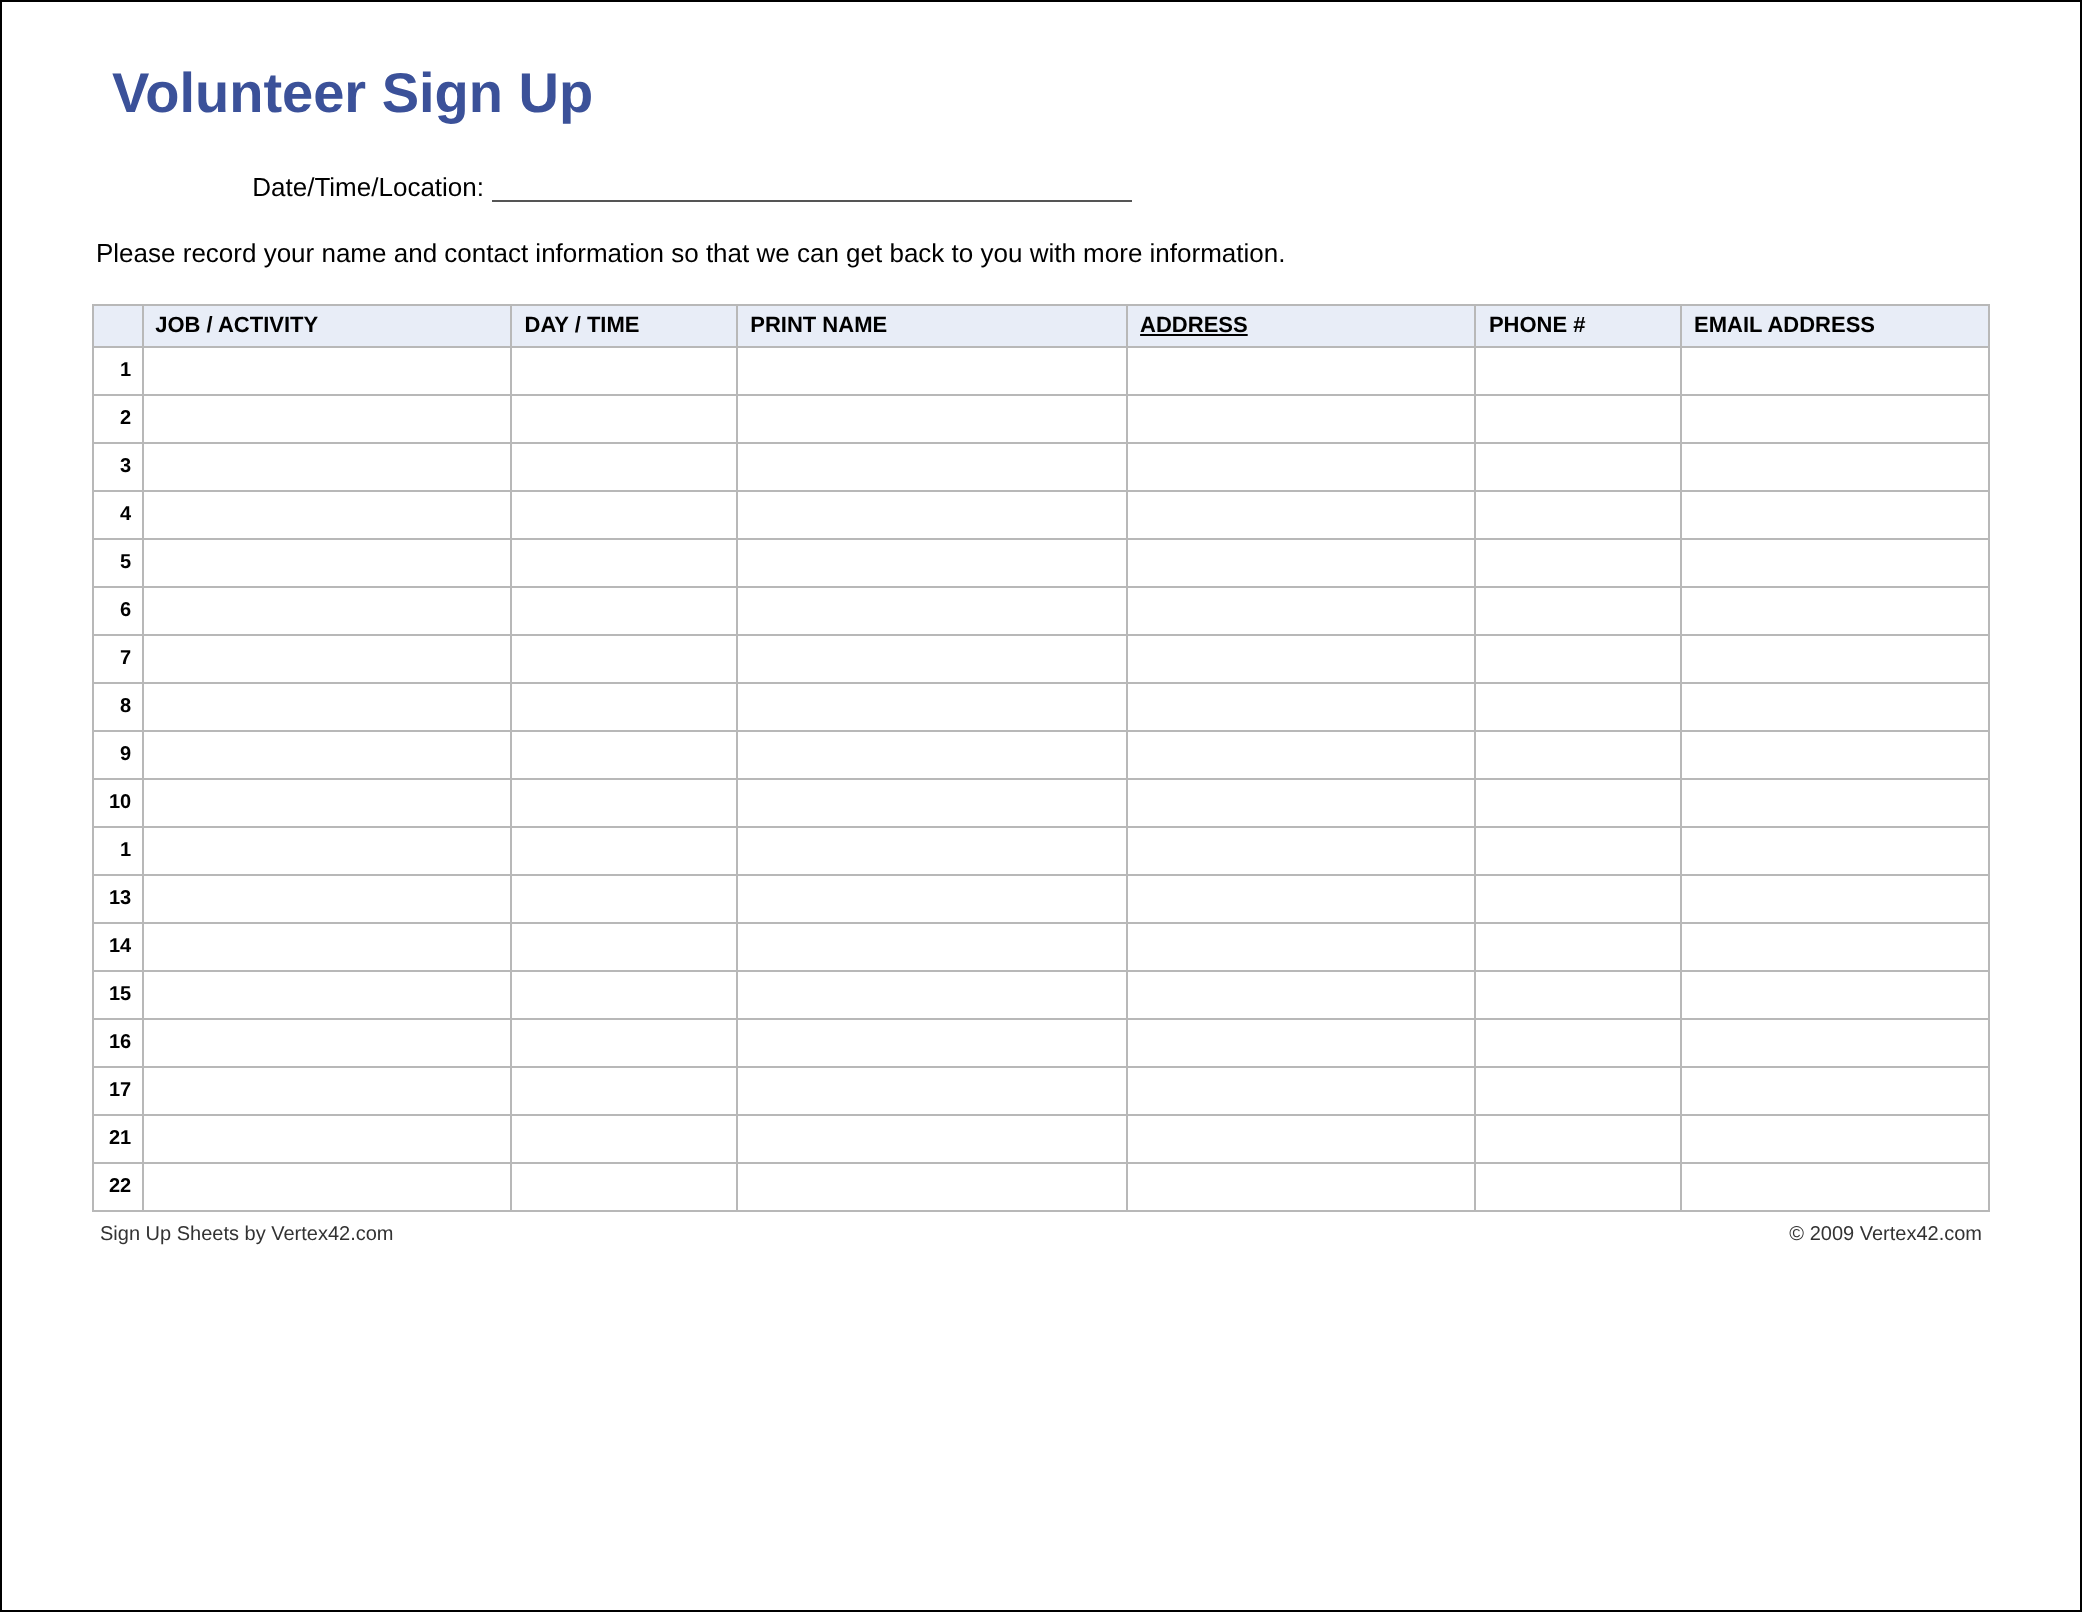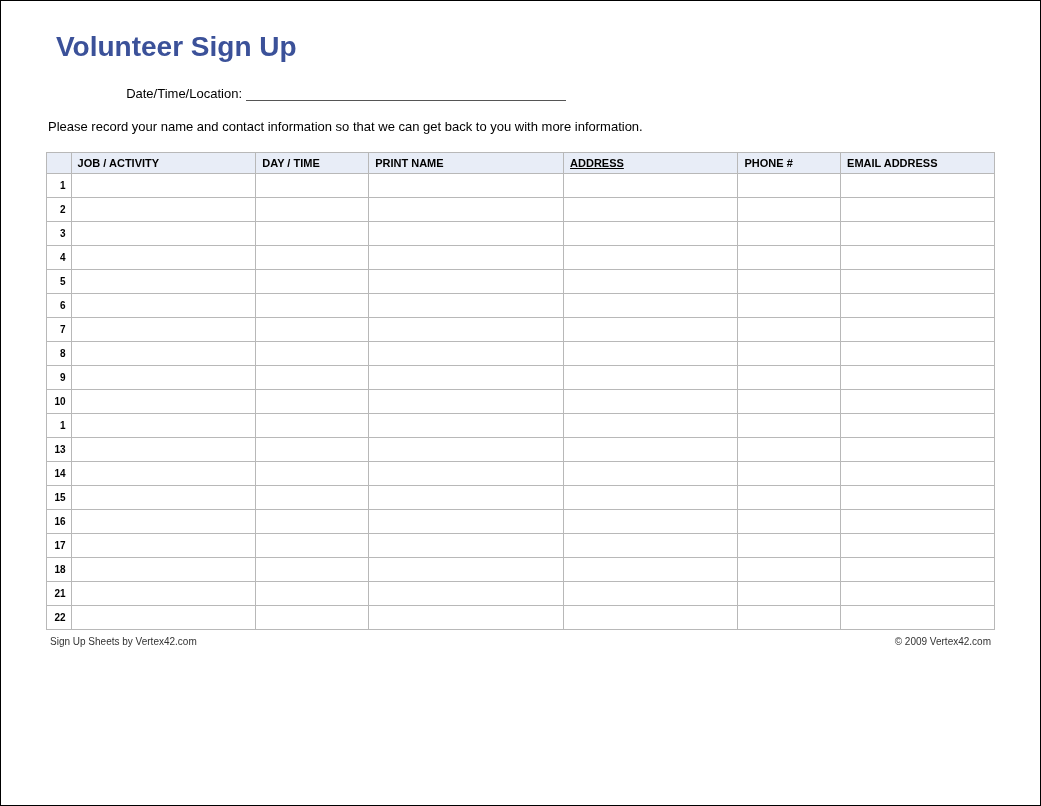--- a/index.html
+++ b/index.html
@@ -270,15 +270,6 @@
         <td></td>
       </tr>
       <tr>
-        <td class="row-num">18</td>
-        <td></td>
-        <td></td>
-        <td></td>
-        <td></td>
-        <td></td>
-        <td></td>
-      </tr>
-      <tr>
         <td class="row-num">21</td>
         <td></td>
         <td></td>

